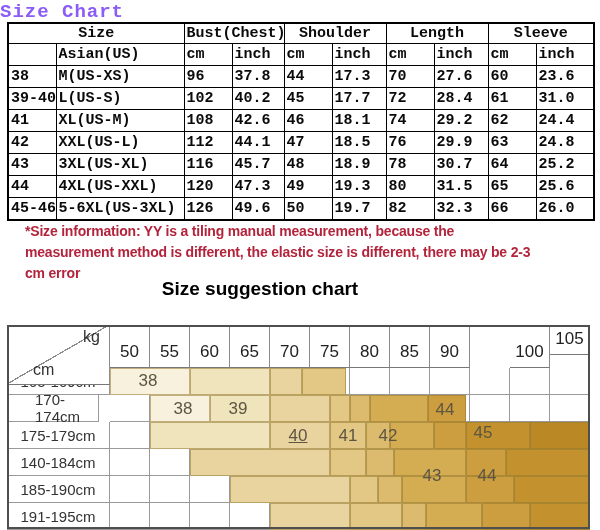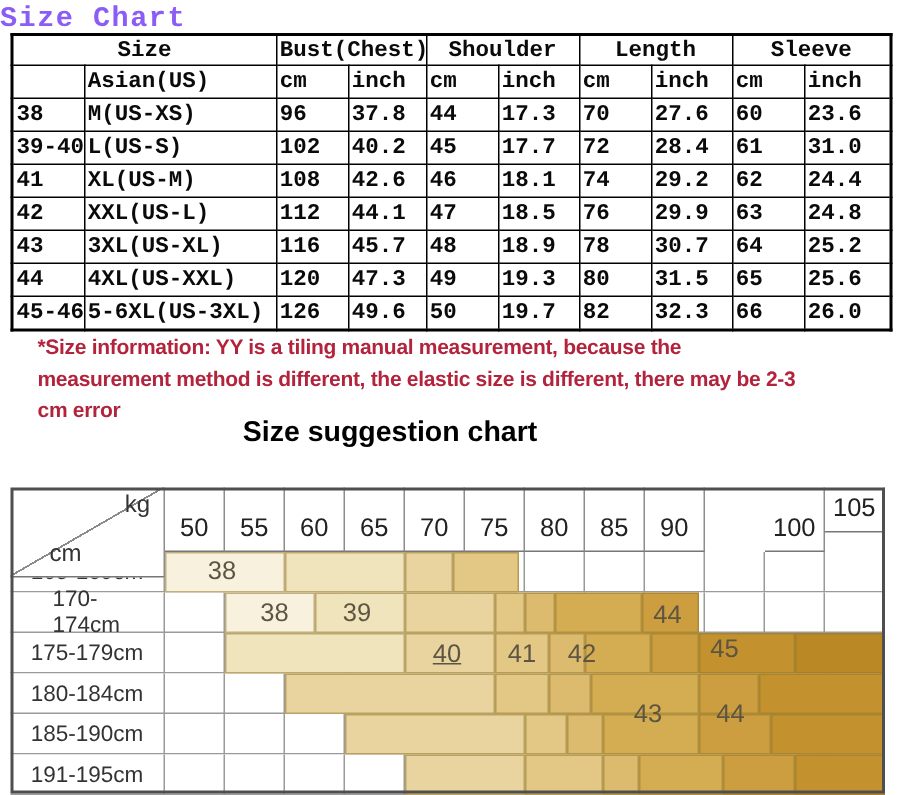--- a/index.html
+++ b/index.html
@@ -193,7 +193,7 @@
       <div class="cell" style="left: 470px; top: 43px; width: 40px; height: 27px;"></div>
       <div class="cell" style="left: 510px; top: 43px; width: 40px; height: 27px;"></div>
       <div class="cell" style="left: 550px; top: 43px; width: 40px; height: 27px;"></div>
-      <div class="rlabel" style="left: 7px; top: 70px; width: 103px; height: 27px; padding-left: 28px;">170-174cm</div>
+      <div class="rlabel" style="left: 7px; top: 70px; width: 92px; height: 27px; padding-left: 28px;">170-174cm</div>
       <div class="cell" style="left: 110px; top: 70px; width: 40px; height: 27px;"></div>
       <div class="cell" style="left: 150px; top: 70px; width: 40px; height: 27px;"></div>
       <div class="cell" style="left: 190px; top: 70px; width: 40px; height: 27px;"></div>

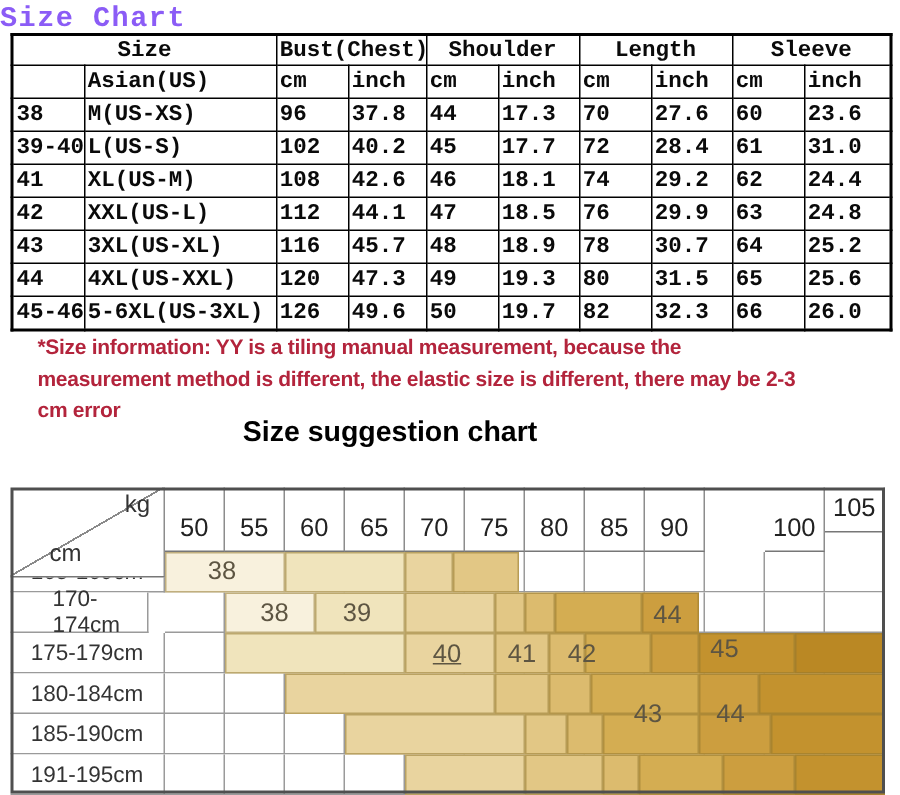--- a/index.html
+++ b/index.html
@@ -219,7 +219,7 @@
       <div class="cell" style="left: 470px; top: 97px; width: 40px; height: 27px;"></div>
       <div class="cell" style="left: 510px; top: 97px; width: 40px; height: 27px;"></div>
       <div class="cell" style="left: 550px; top: 97px; width: 40px; height: 27px;"></div>
-      <div class="rlabel" style="left: 7px; top: 124px; width: 103px; height: 27px;">180-184cm</div>
+      <div class="rlabel" style="left: 7px; top: 124px; width: 103px; height: 27px;">140-184cm</div>
       <div class="cell" style="left: 110px; top: 124px; width: 40px; height: 27px;"></div>
       <div class="cell" style="left: 150px; top: 124px; width: 40px; height: 27px;"></div>
       <div class="cell" style="left: 190px; top: 124px; width: 40px; height: 27px;"></div>

